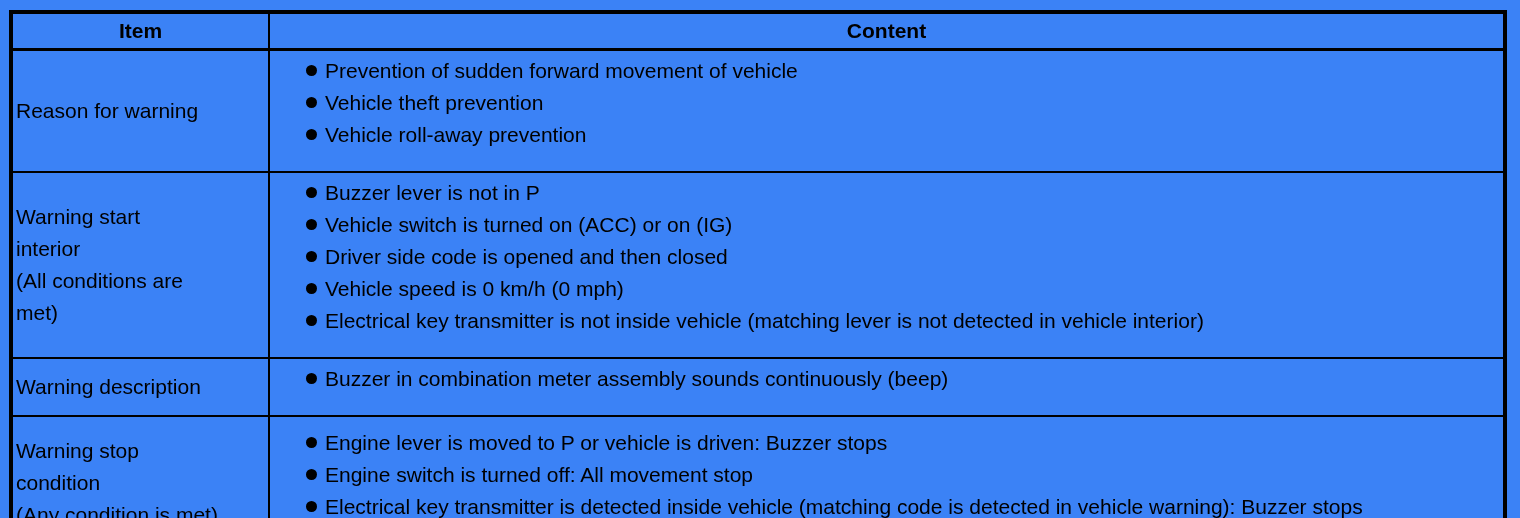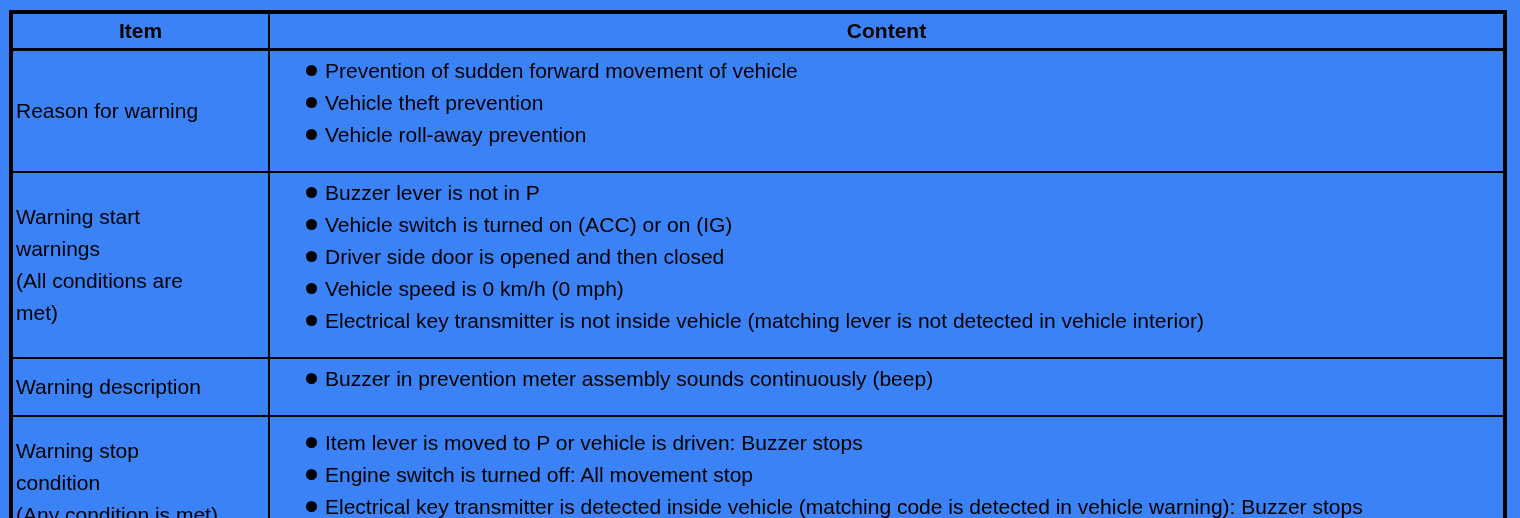--- a/index.html
+++ b/index.html
@@ -109,7 +109,7 @@
 
     <tr class="row-start">
       <td class="item-cell">Warning start
-warnings
+interior
 (All conditions are
 met)</td>
       <td class="content-cell">

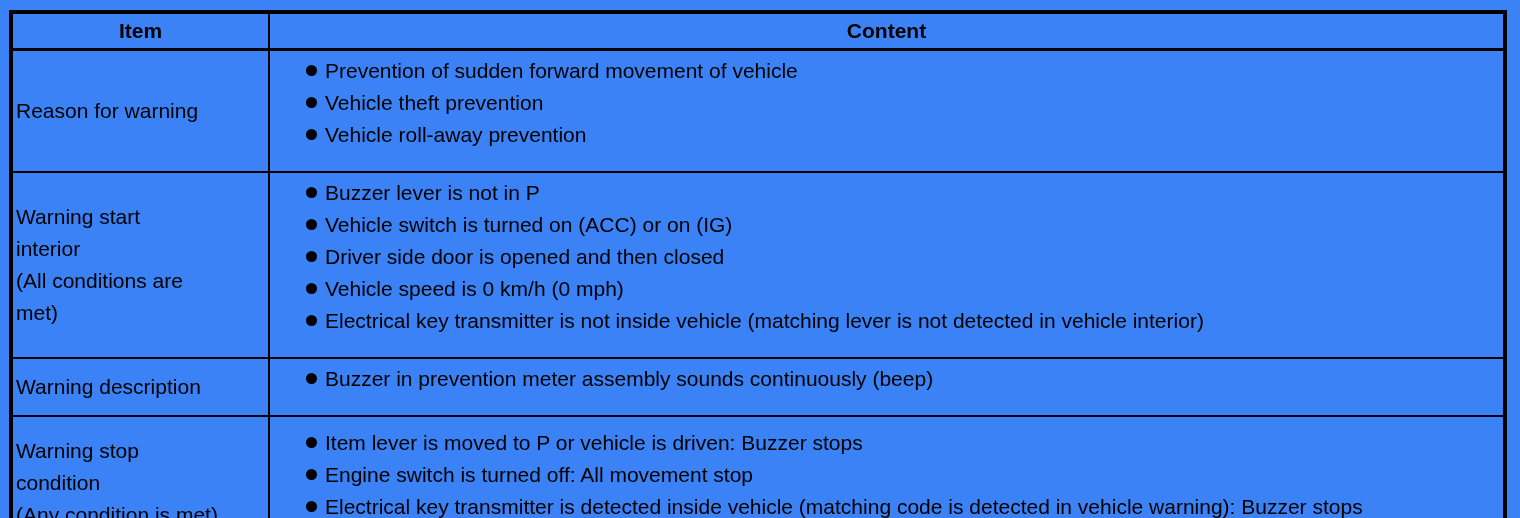--- a/index.html
+++ b/index.html
@@ -123,7 +123,7 @@
         </div>
         <div class="bullet-line">
           <span class="bullet-dot"></span>
-          <span class="bullet-text">Driver side door is opened and then closed</span>
+          <span class="bullet-text">Driver side code is opened and then closed</span>
         </div>
         <div class="bullet-line">
           <span class="bullet-dot"></span>

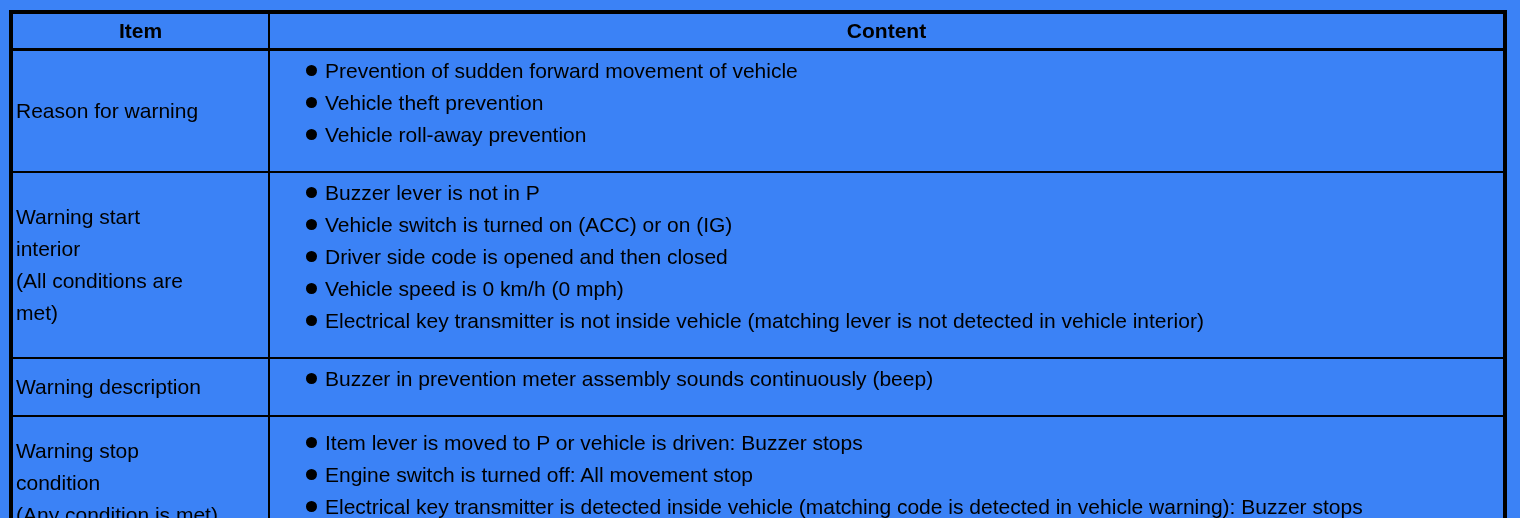--- a/index.html
+++ b/index.html
@@ -141,7 +141,7 @@
       <td class="content-cell">
         <div class="bullet-line">
           <span class="bullet-dot"></span>
-          <span class="bullet-text">Buzzer in prevention meter assembly sounds continuously (beep)</span>
+          <span class="bullet-text">Buzzer in combination meter assembly sounds continuously (beep)</span>
         </div>
       </td>
     </tr>

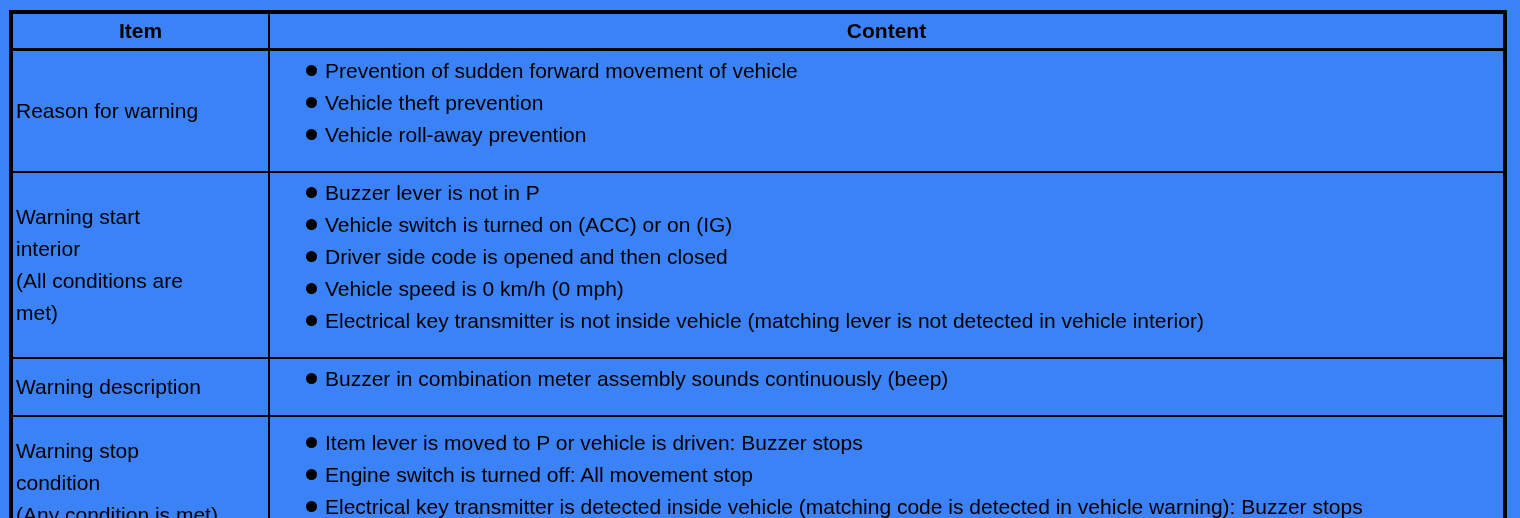--- a/index.html
+++ b/index.html
@@ -153,7 +153,7 @@
       <td class="content-cell">
         <div class="bullet-line">
           <span class="bullet-dot"></span>
-          <span class="bullet-text">Item lever is moved to P or vehicle is driven: Buzzer stops</span>
+          <span class="bullet-text">Engine lever is moved to P or vehicle is driven: Buzzer stops</span>
         </div>
         <div class="bullet-line">
           <span class="bullet-dot"></span>

